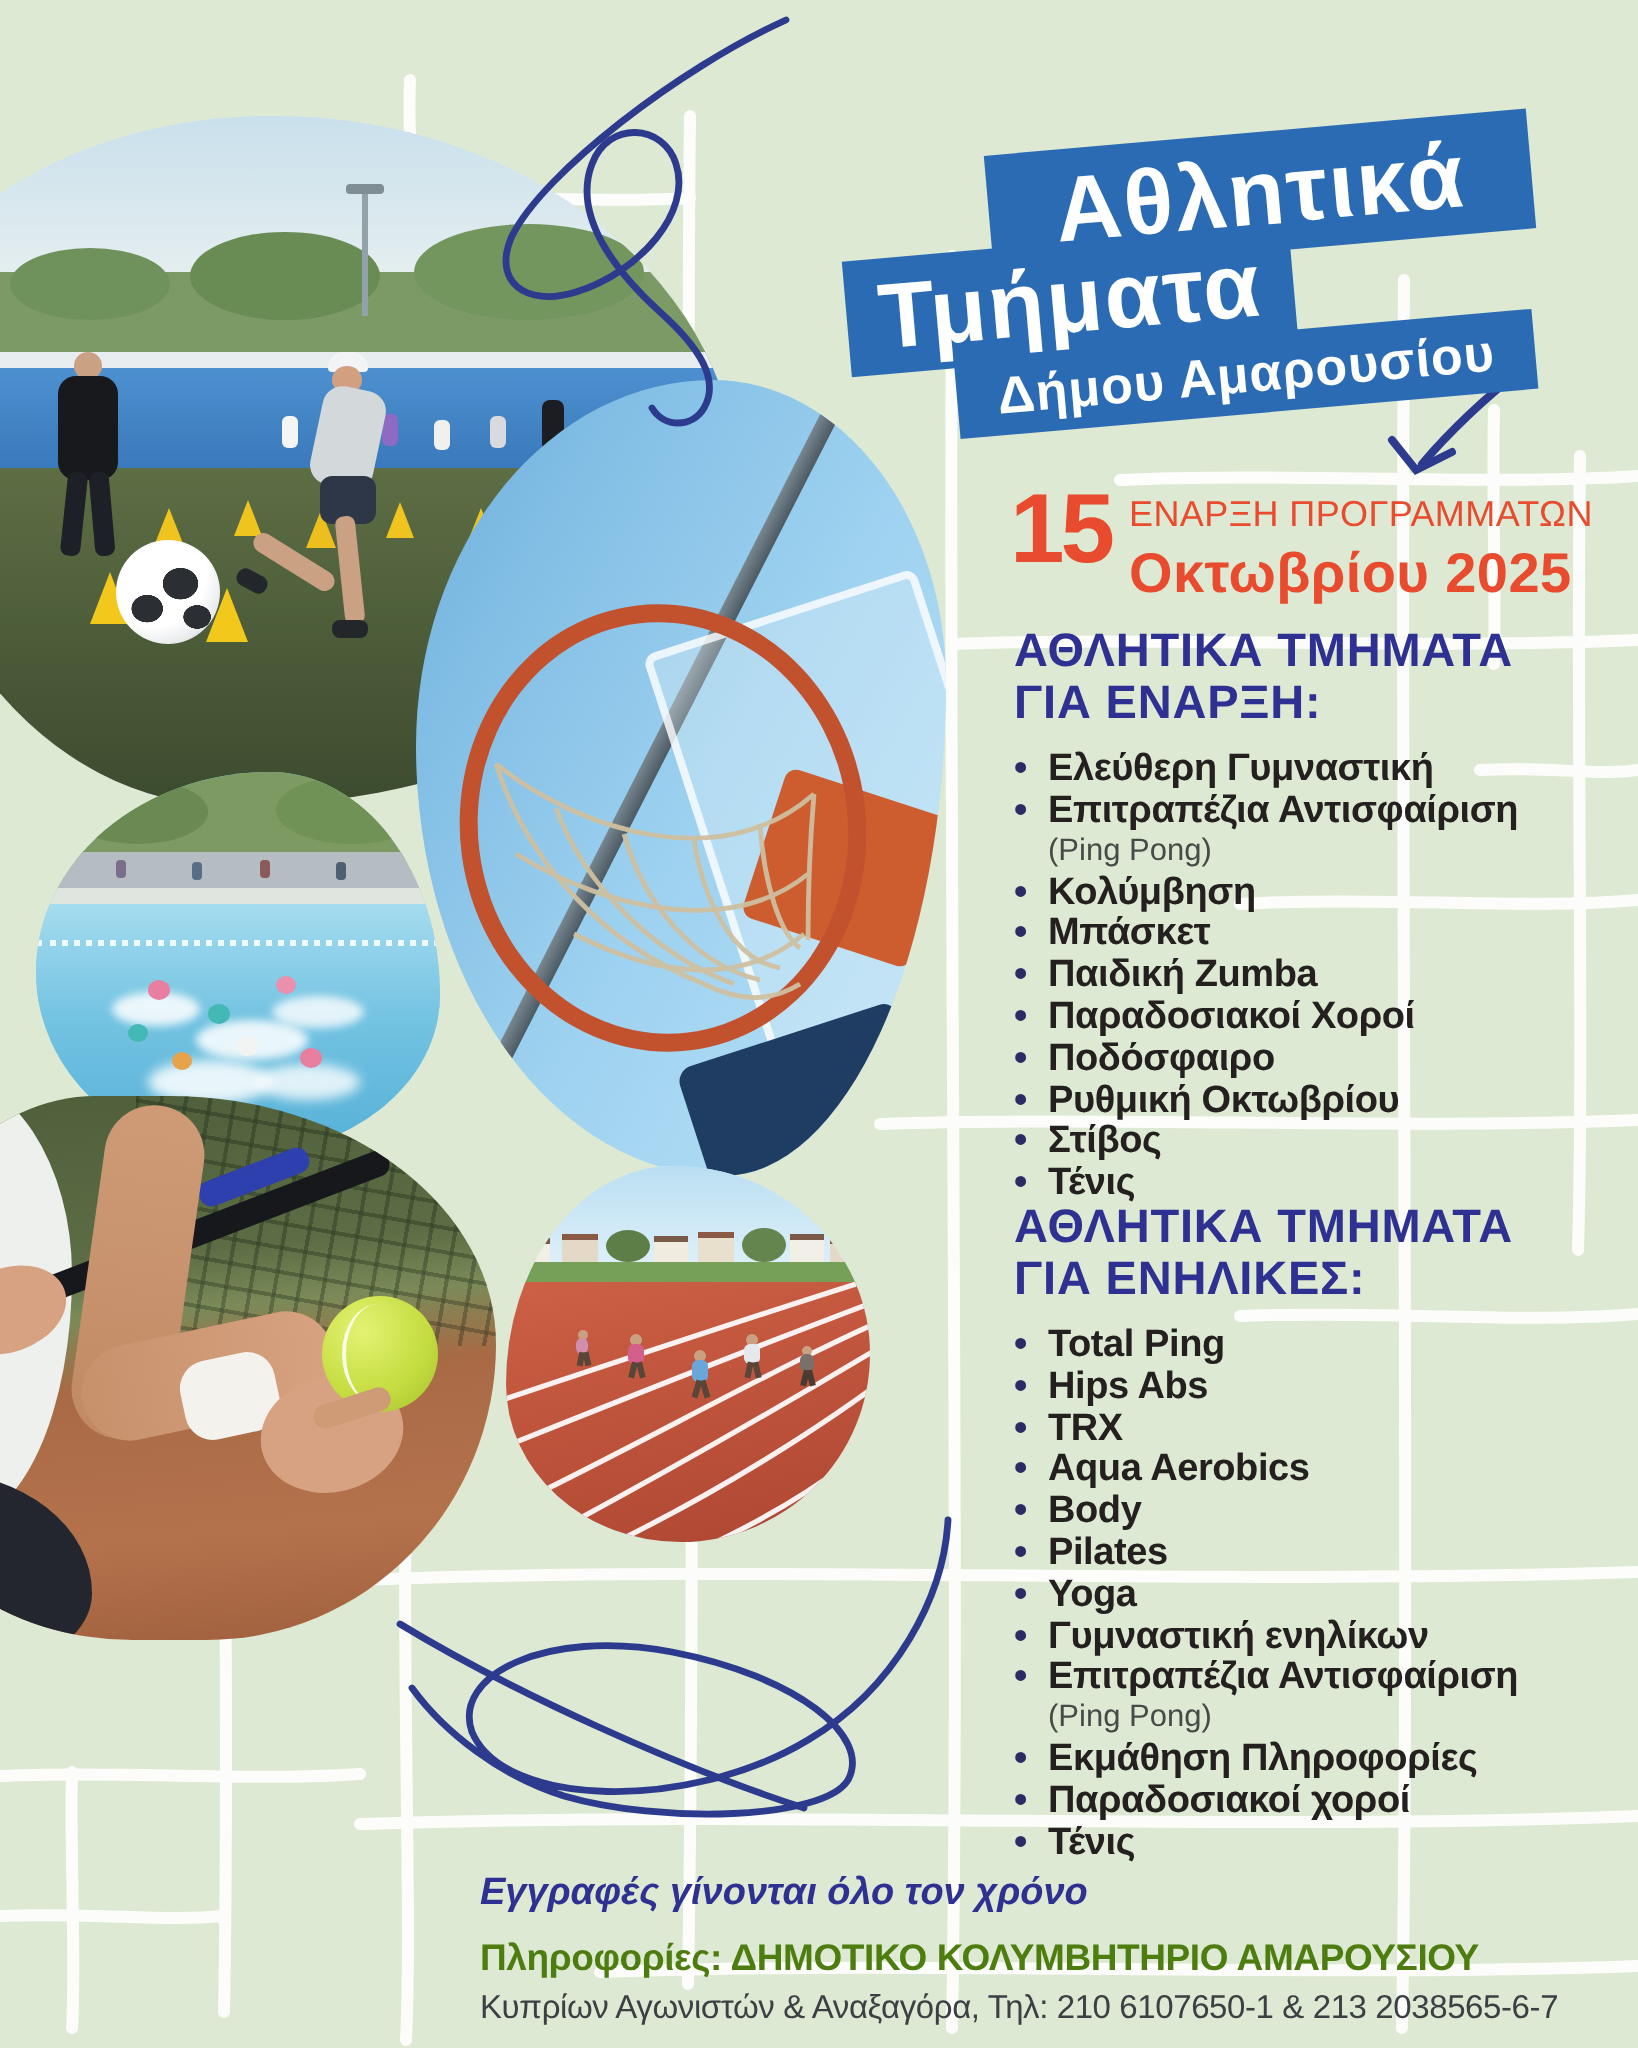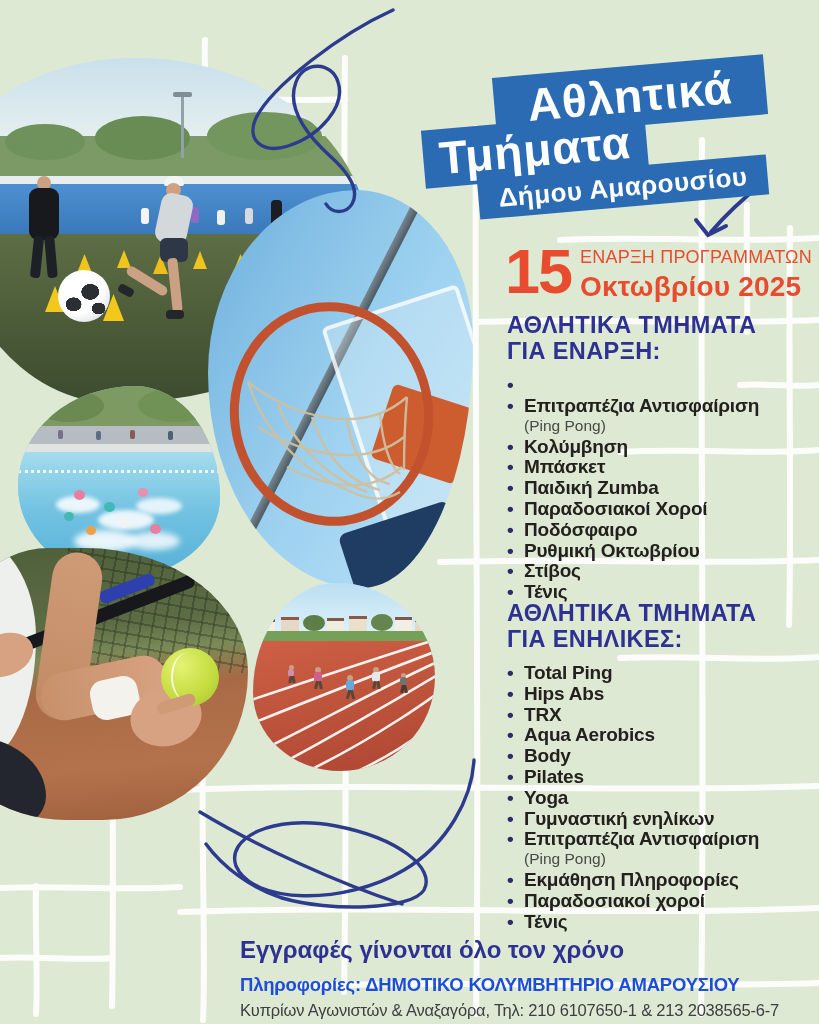--- a/index.html
+++ b/index.html
@@ -20,7 +20,7 @@
   .badge3{left:478px;top:167px;width:290px;height:40px;font-size:26px;letter-spacing:.5px;}
   
   .date-block{left:505px;top:244px;display:flex;align-items:flex-start;}
-  .date-day{font-size:63px;font-weight:bold;line-height:.88;letter-spacing:-2px;}
+  .date-day{font-size:49px;font-weight:bold;line-height:.88;letter-spacing:-2px;}
   .date-col{margin-left:9px;padding-top:4px;}
   .date-label{font-size:18px;letter-spacing:.2px;line-height:1.05;}
   .date-month{font-size:28px;font-weight:bold;margin-top:4px;letter-spacing:.2px;}

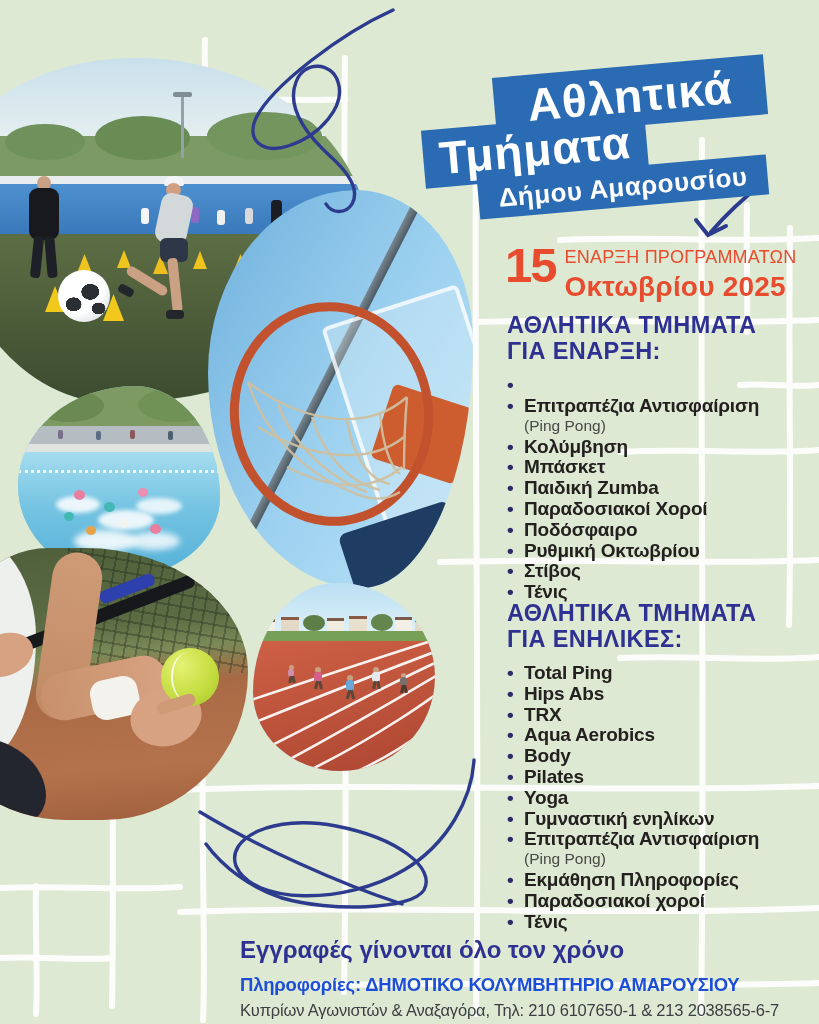--- a/index.html
+++ b/index.html
@@ -287,6 +287,7 @@
     <div class="list" style="color:#23201f;">
         <div class="list-item">
           <span class="bullet" style="color: rgb(43, 43, 102);">•</span>
+          <span class="item-label">Ελεύθερη Γυμναστική</span>
         </div>
         <div class="list-item">
           <span class="bullet" style="color: rgb(43, 43, 102);">•</span>

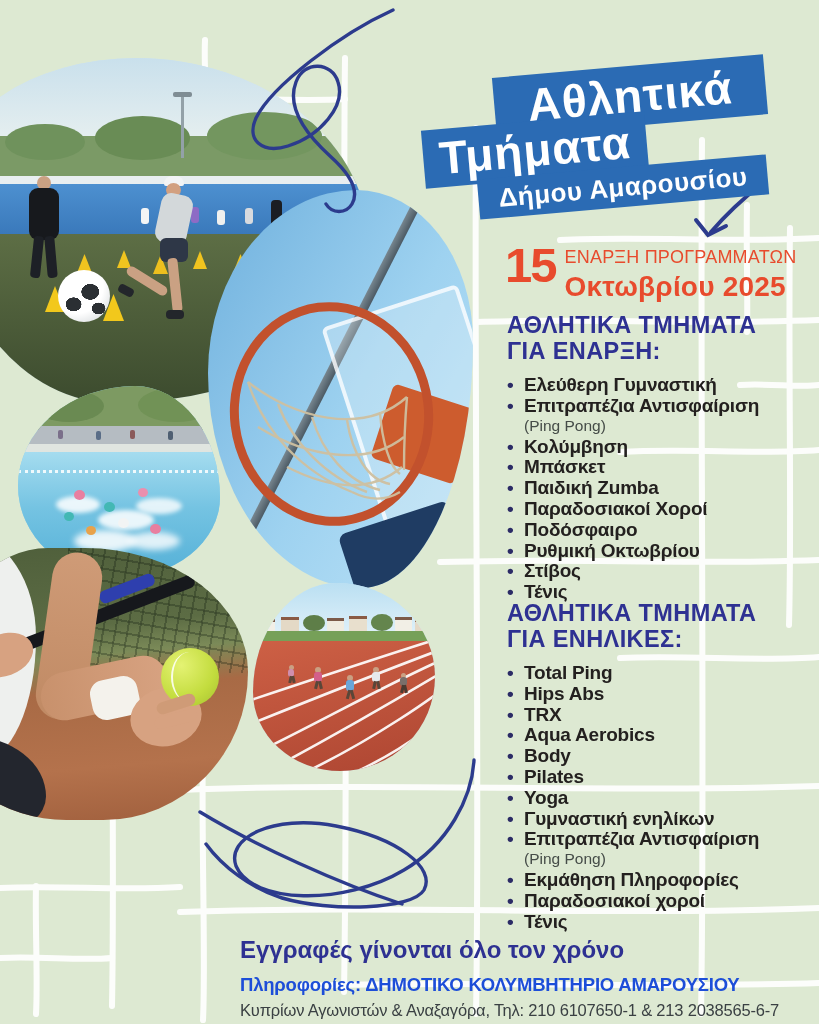--- a/index.html
+++ b/index.html
@@ -34,7 +34,7 @@
   .item-note{margin-left:17px;font-size:15.5px;line-height:17px;margin-bottom:3px;color:#454c48;}
   
   .footer{left:240px;top:936px;width:565px;}
-  .footer-reg{font-size:24px;font-weight:bold;}
+  .footer-reg{font-size:19px;font-weight:bold;font-style:italic;}
   .footer-info{margin-top:10px;font-size:18.5px;font-weight:bold;letter-spacing:-.2px;}
   .footer-addr{margin-top:5px;font-size:16.5px;color:#3a4043;letter-spacing:-.2px;}
   

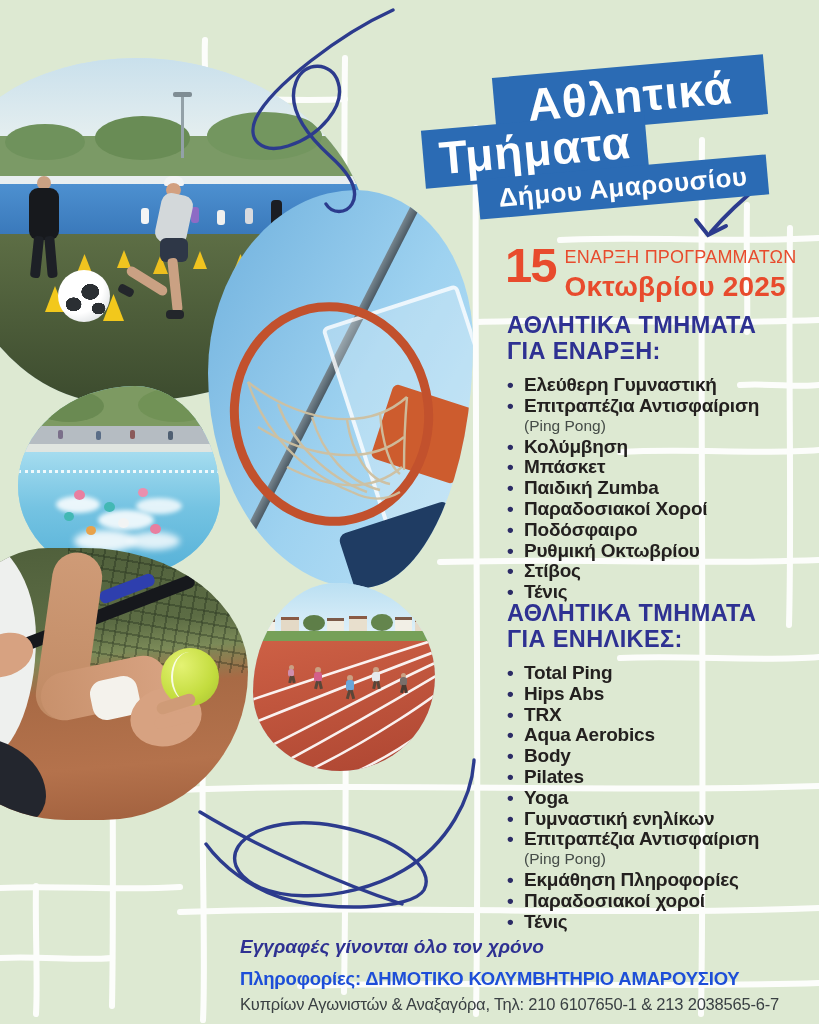--- a/index.html
+++ b/index.html
@@ -390,7 +390,7 @@
 
   <div class="abs txt footer">
     <div class="footer-reg" style="color:#2e3192;">Εγγραφές γίνονται όλο τον χρόνο</div>
-    <div class="footer-info" style="color:#1d4ed8;">
+    <div class="footer-info" style="color:#4d7c0f;">
       <span>Πληροφορίες:</span>
       <span>ΔΗΜΟΤΙΚΟ ΚΟΛΥΜΒΗΤΗΡΙΟ ΑΜΑΡΟΥΣΙΟΥ</span>
     </div>

